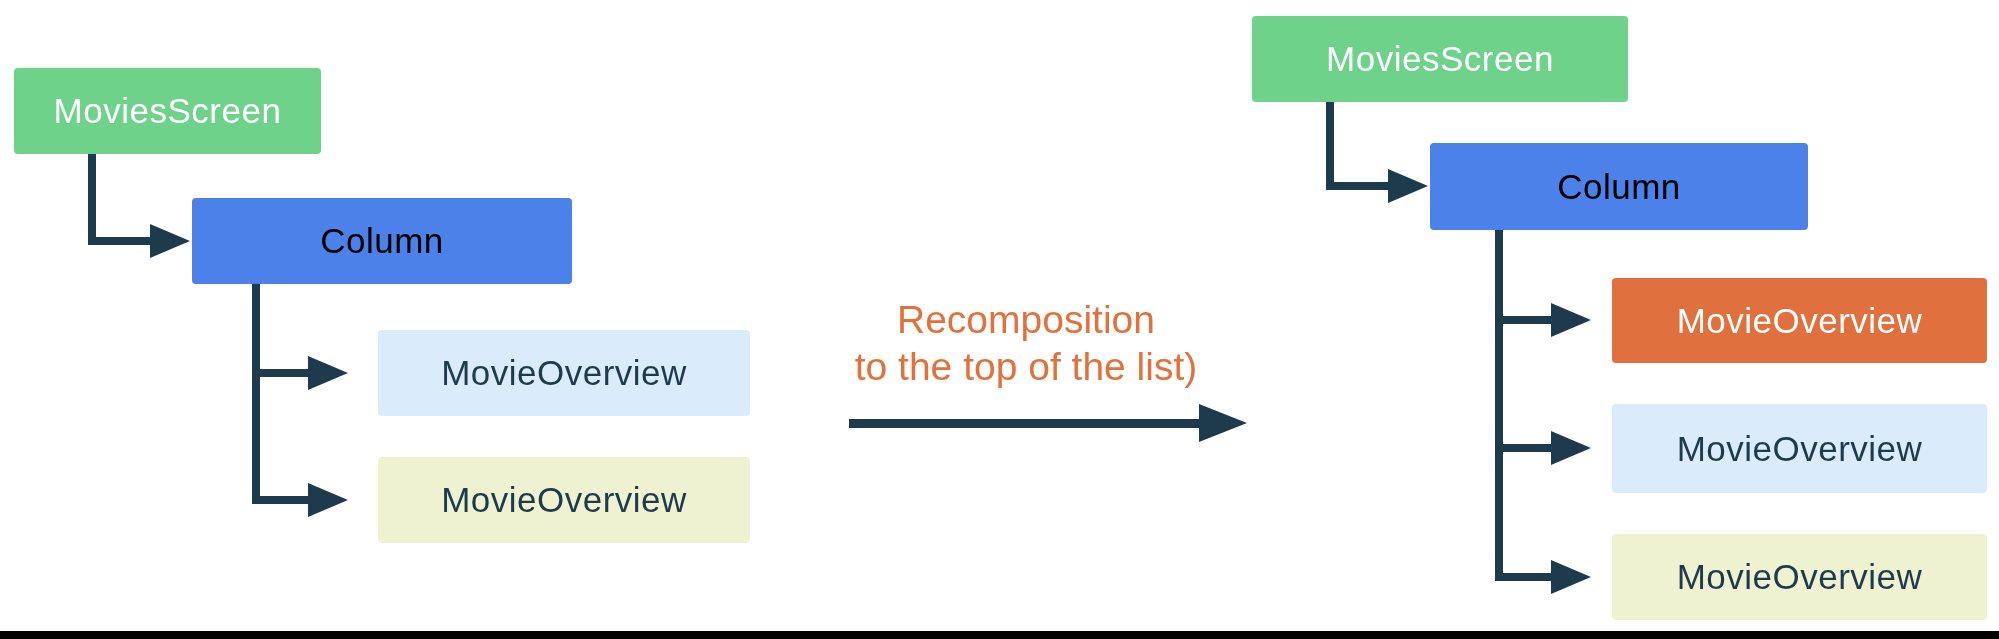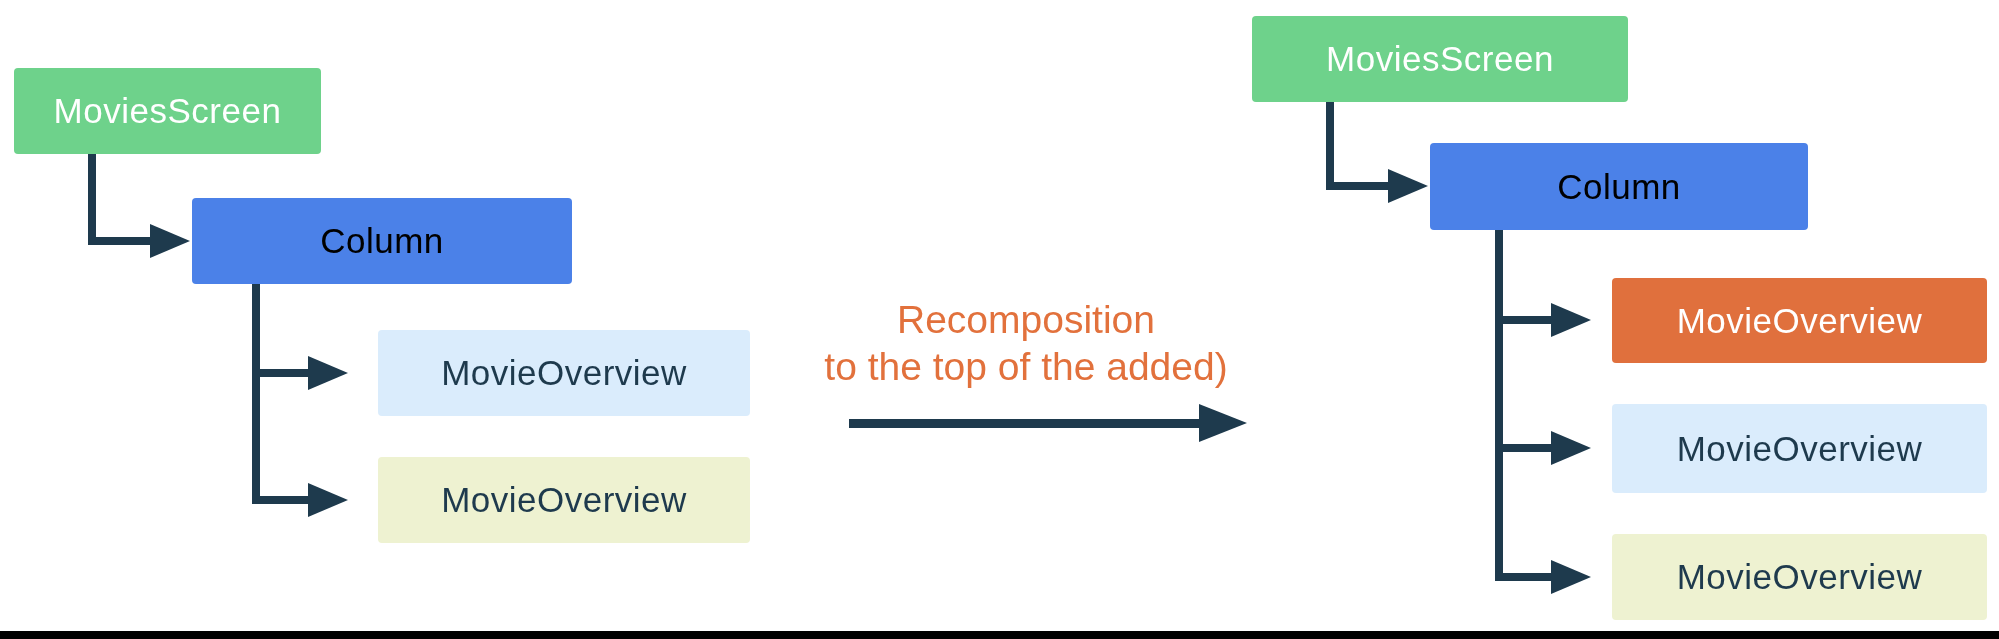--- a/index.html
+++ b/index.html
@@ -82,7 +82,7 @@
 
   <div class="caption">
     <div>Recomposition</div>
-    <div>to the top of the added)</div>
+    <div>to the top of the list)</div>
   </div>
 
   <div class="hline" style="left:849px; top:419px; width:352px; height:9px;"></div>

